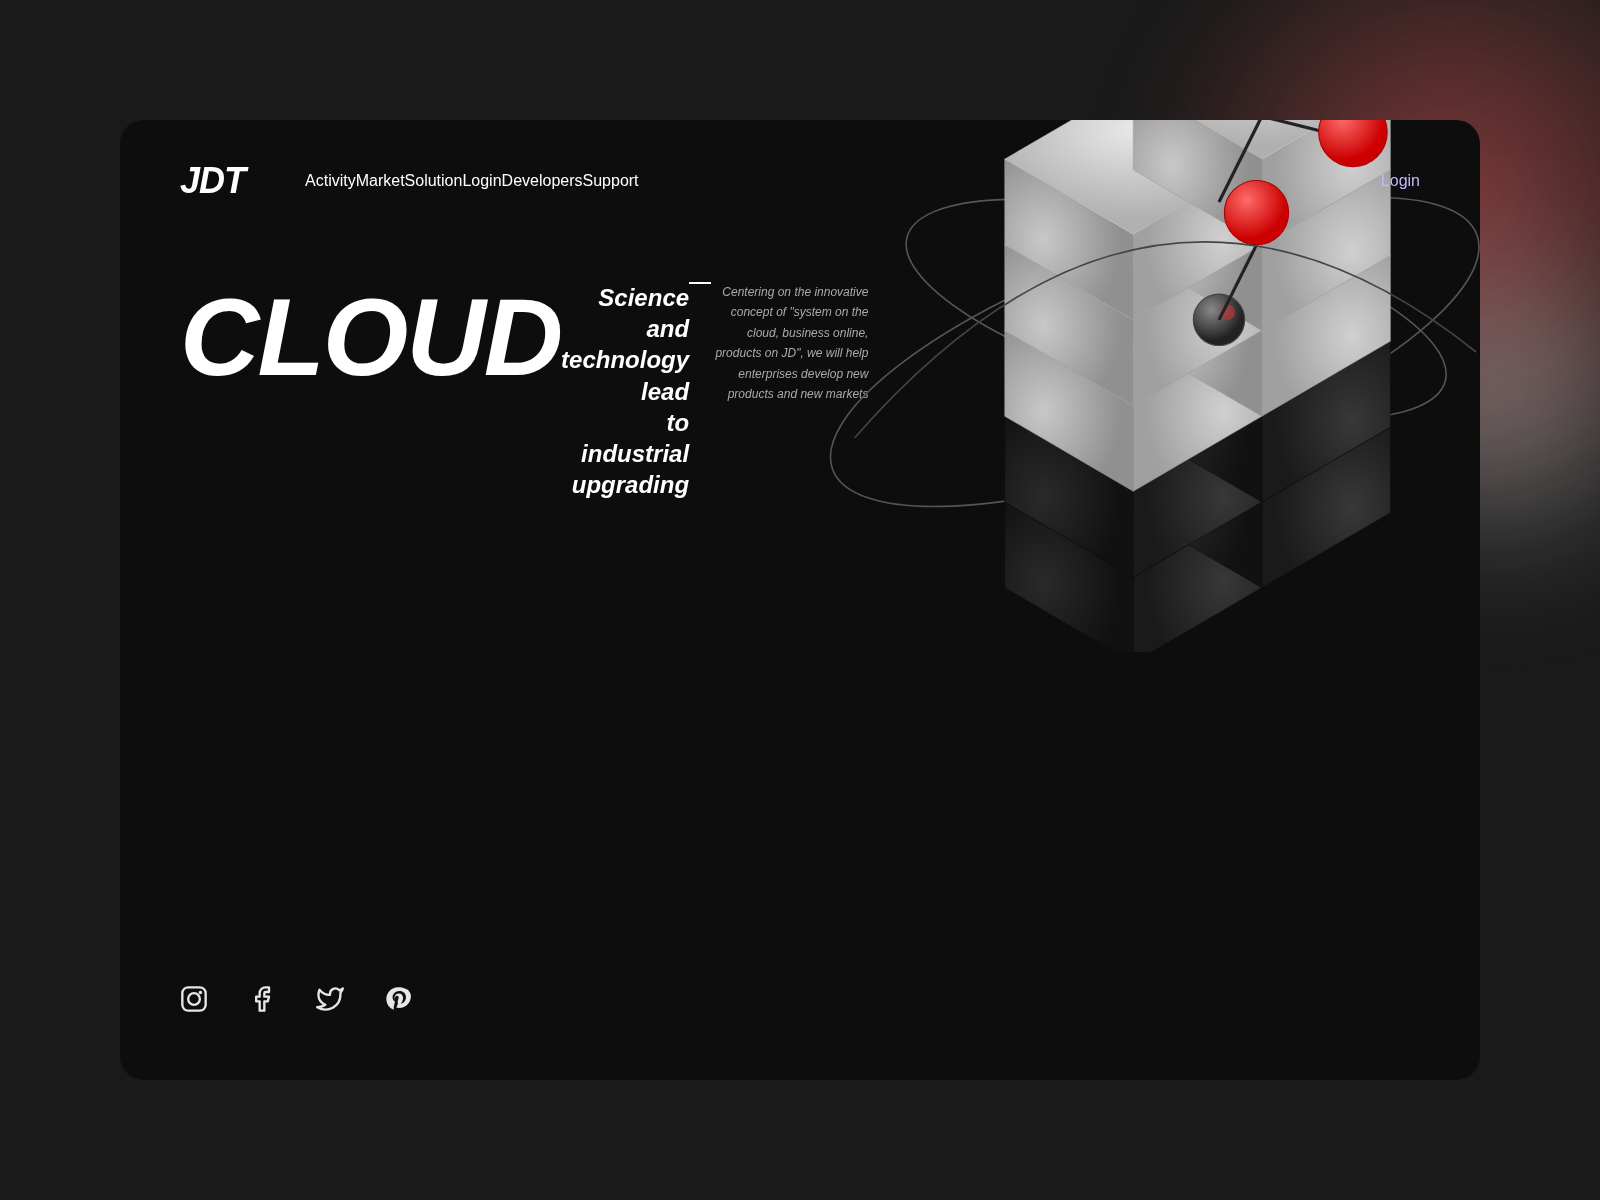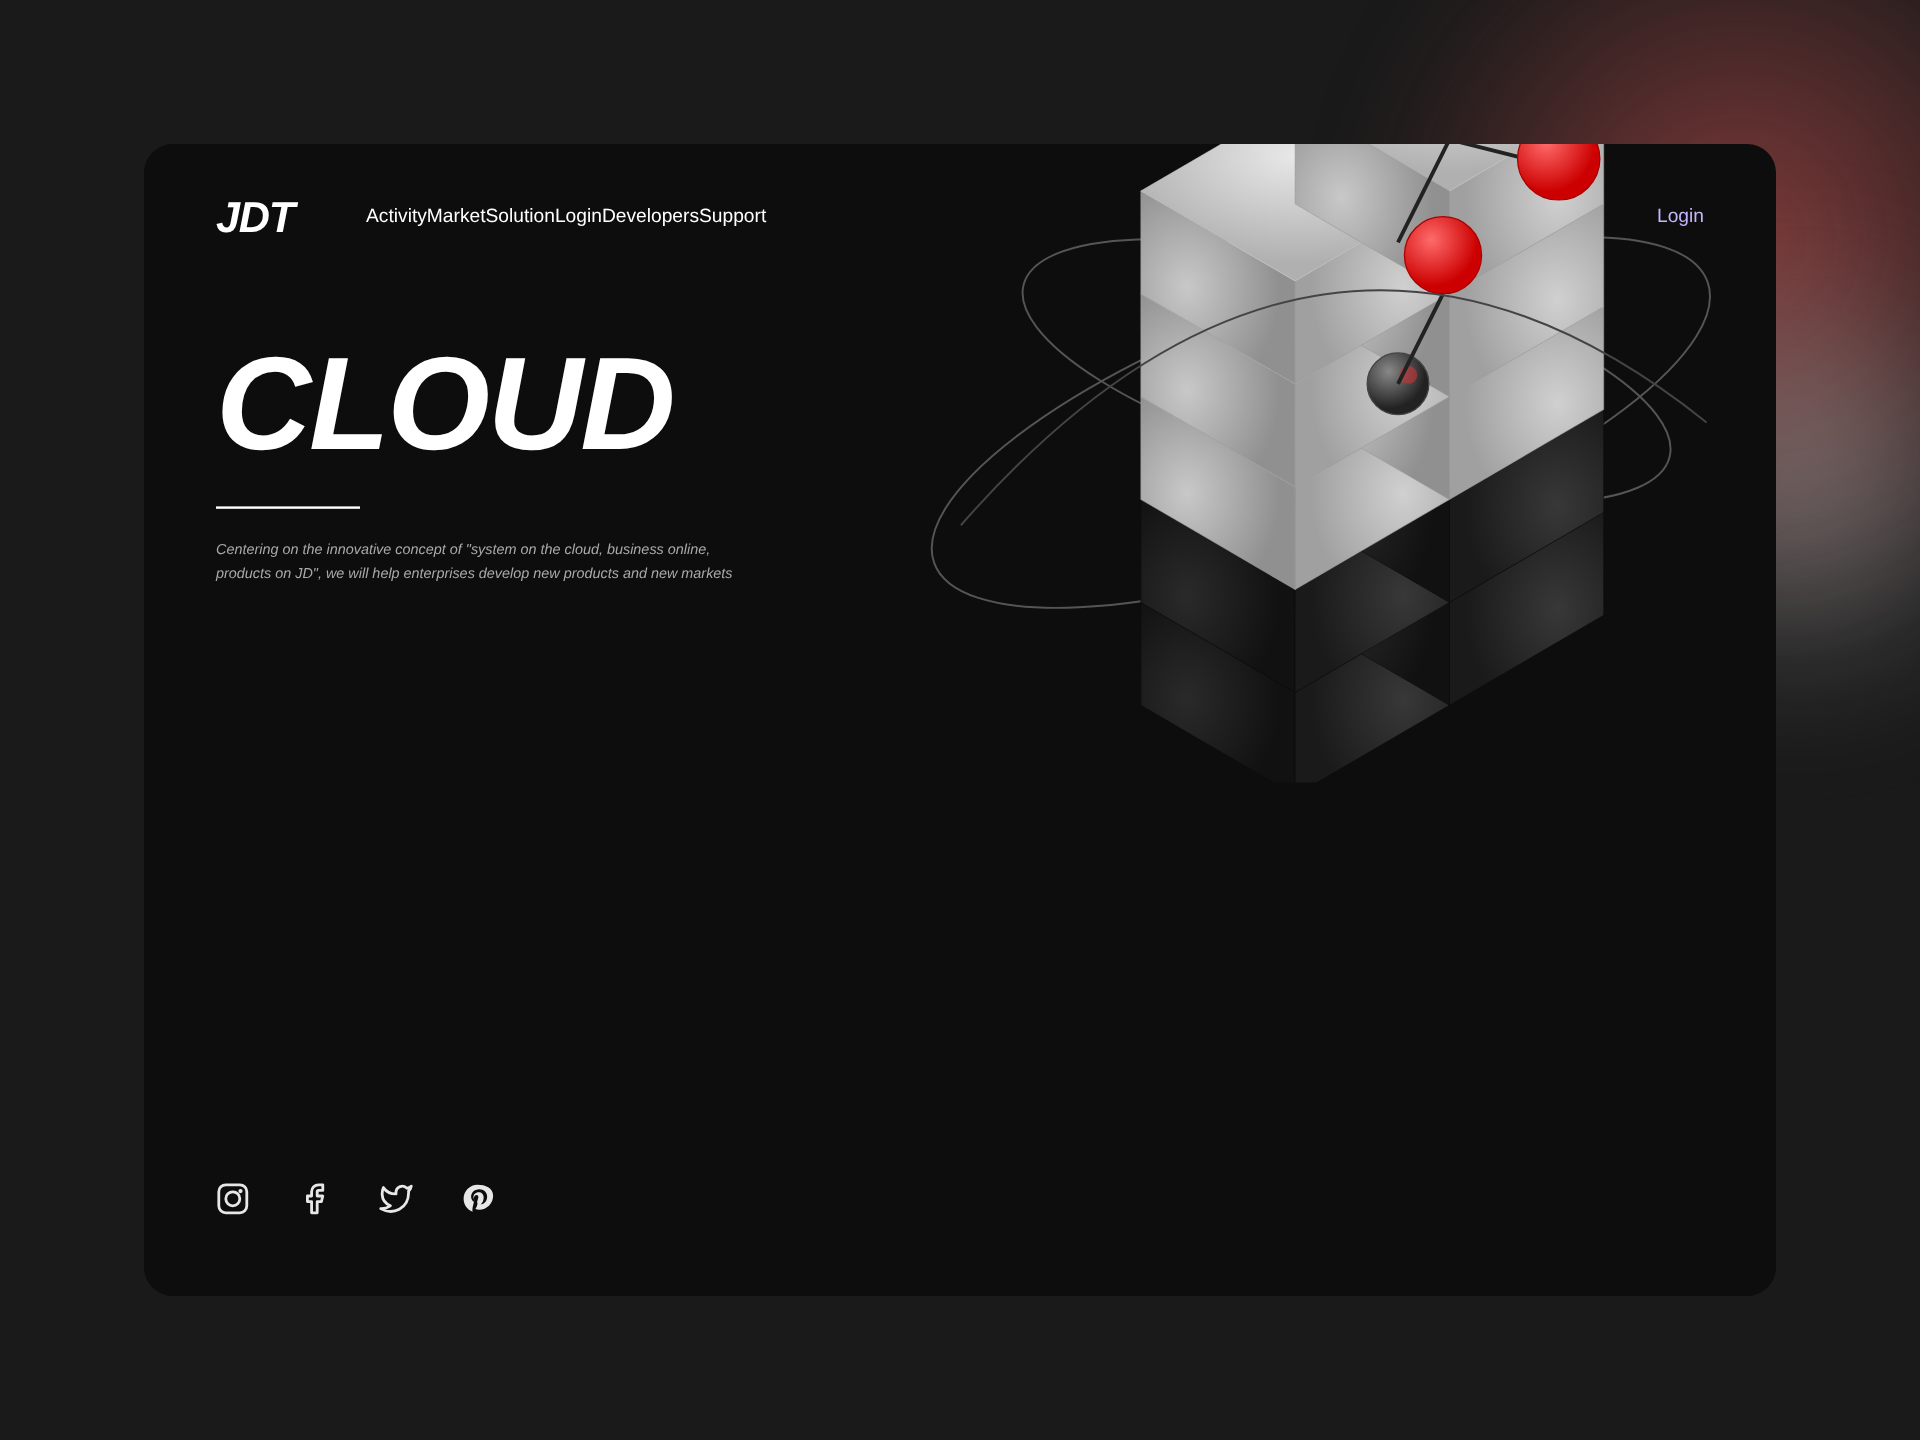--- a/index.html
+++ b/index.html
@@ -115,9 +115,10 @@
     .hero-left {
       flex: 0 0 580px;
       display: flex;
-      flex-direction: column;
+      flex-direction: row;
       justify-content: flex-start;
       padding-top: 20px;
+      text-align: right;
     }
 
     .hero-title {

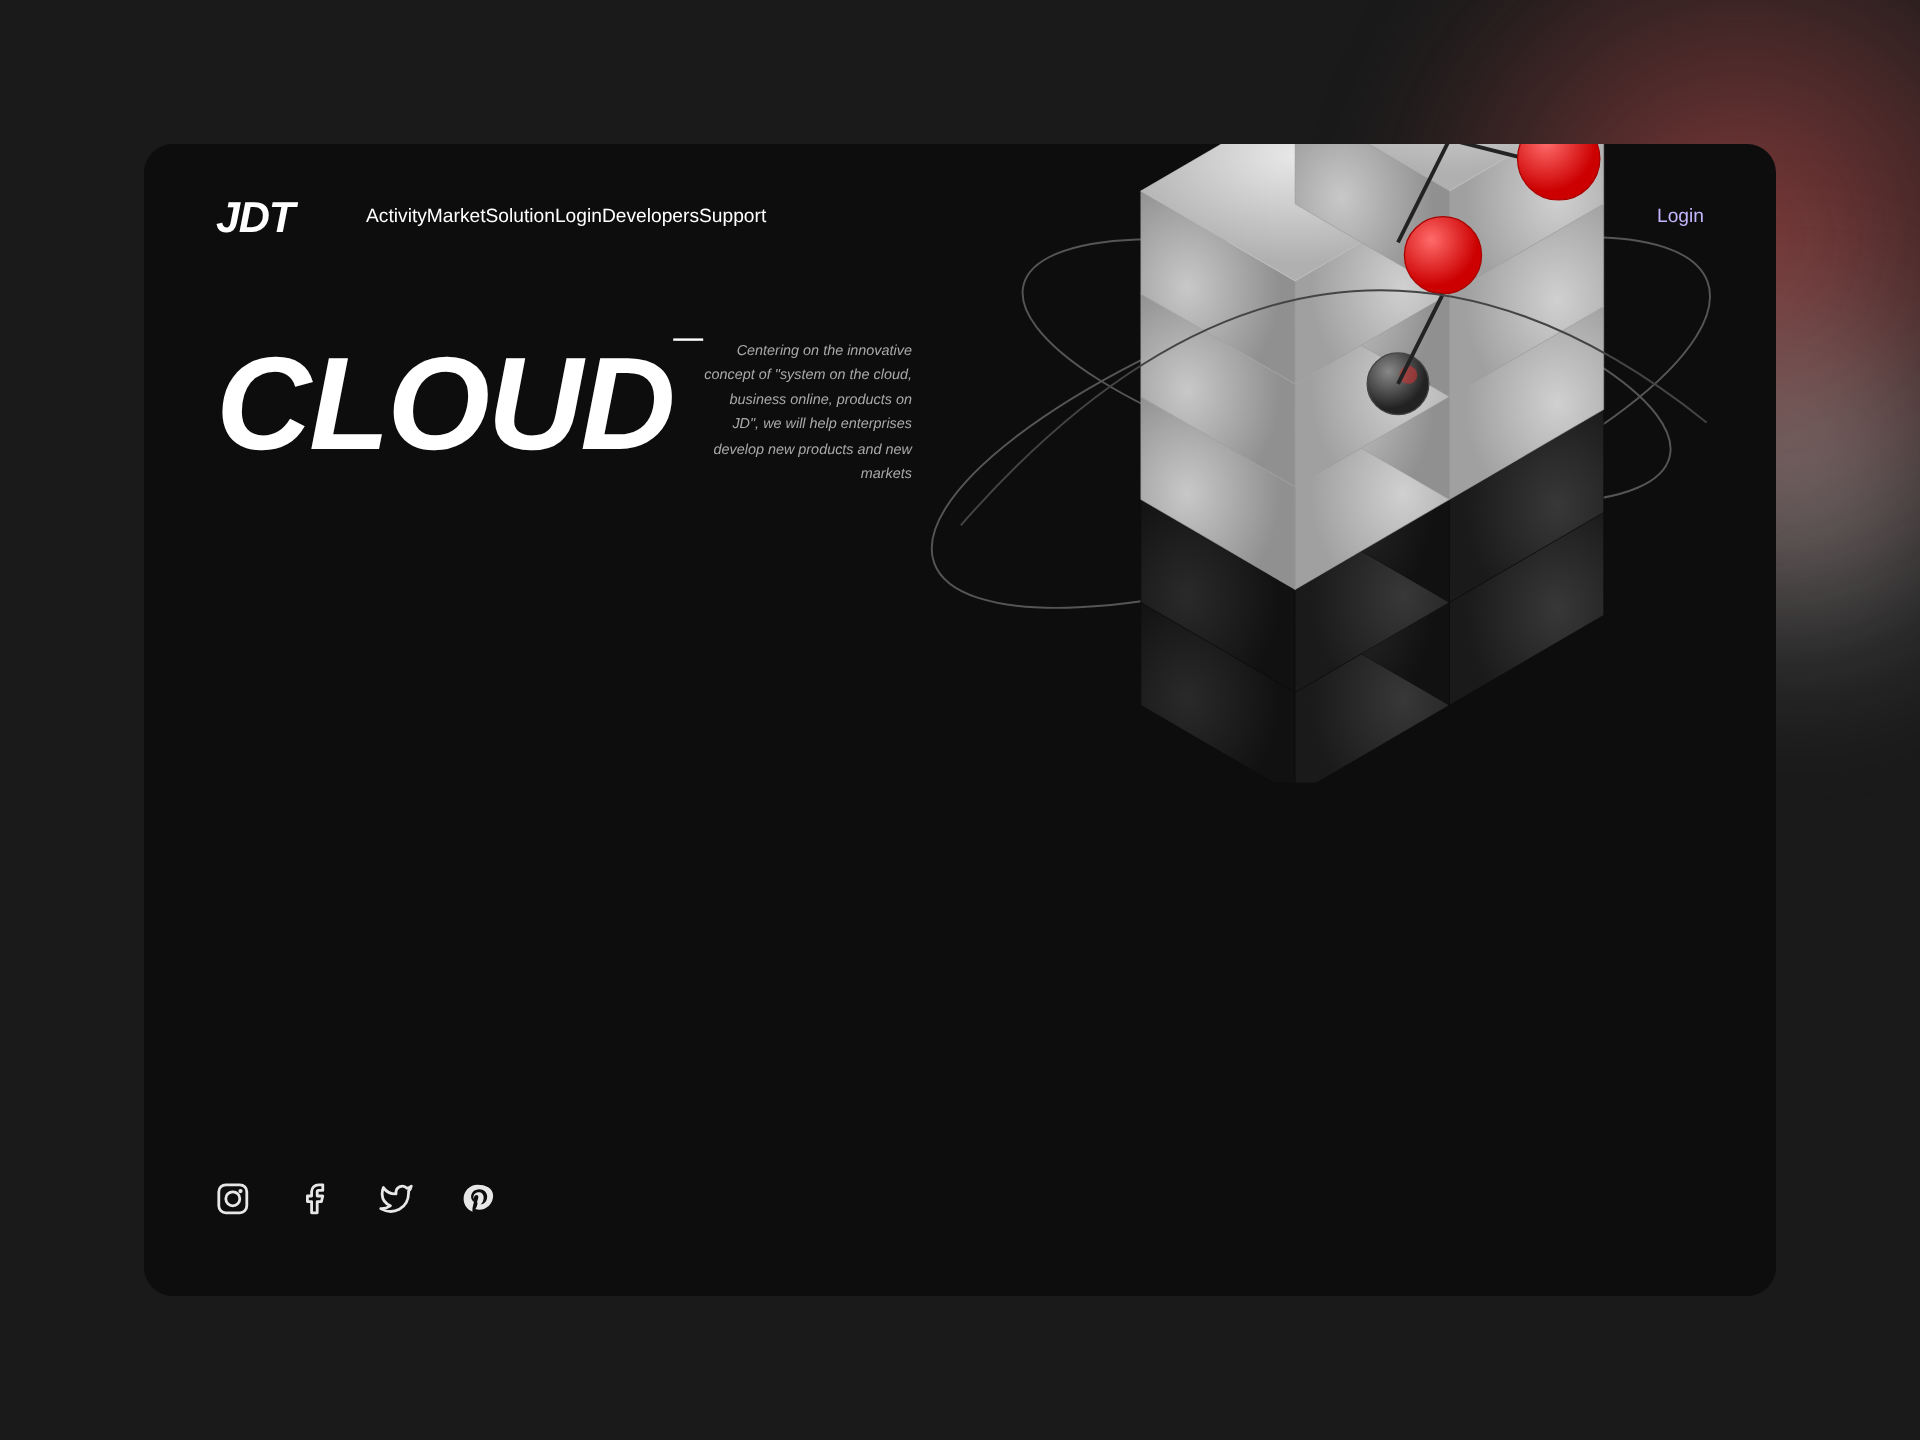--- a/index.html
+++ b/index.html
@@ -226,6 +226,7 @@
           <span>CLOUD</span><br>
         </h1>
 
+        <p class="hero-subtitle">Science and technology lead<br>to industrial upgrading</p>
 
         <div class="hero-divider"></div>
 

